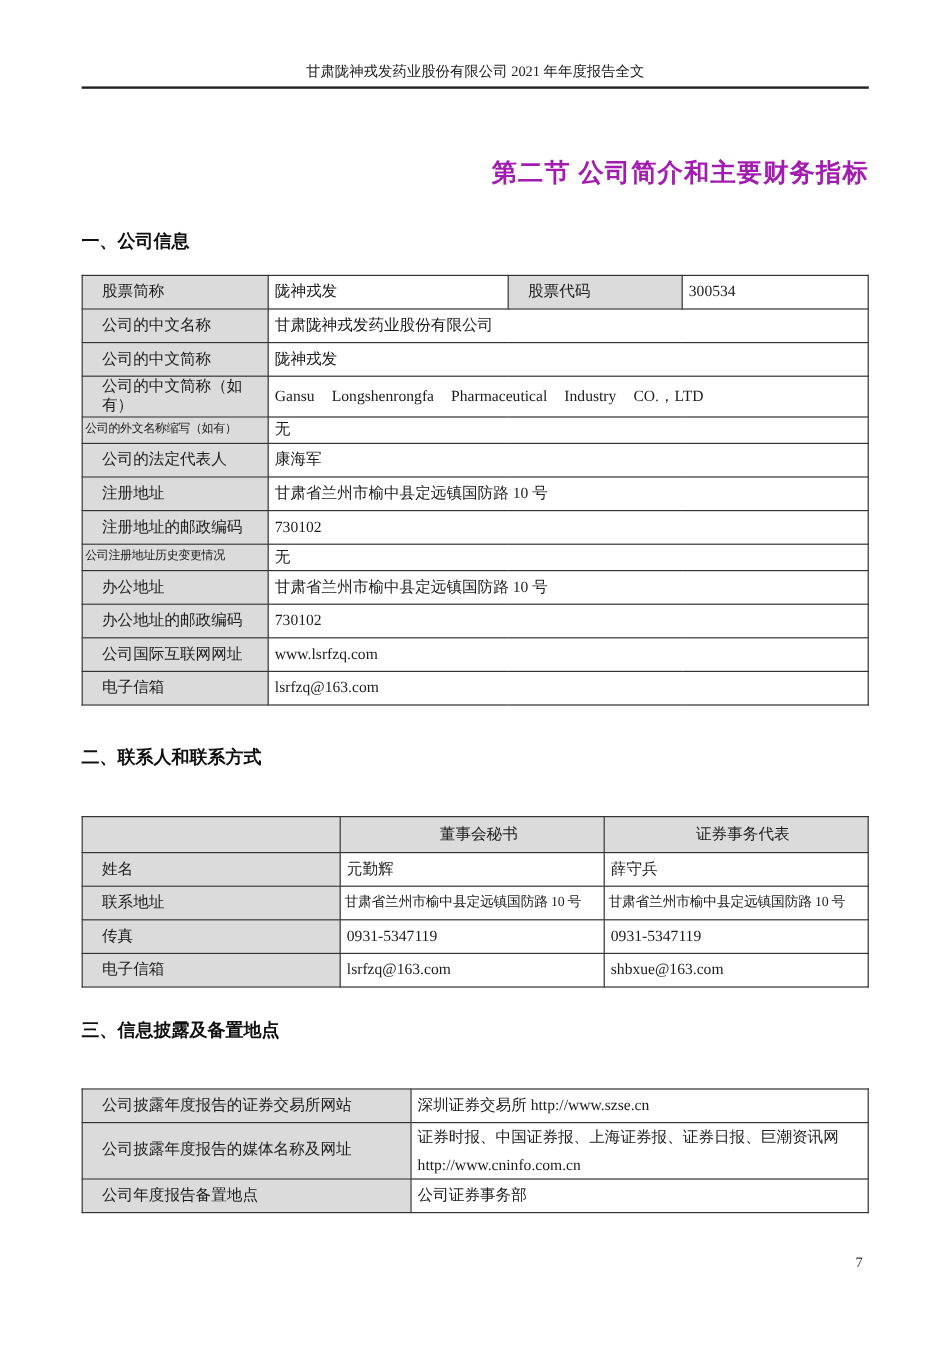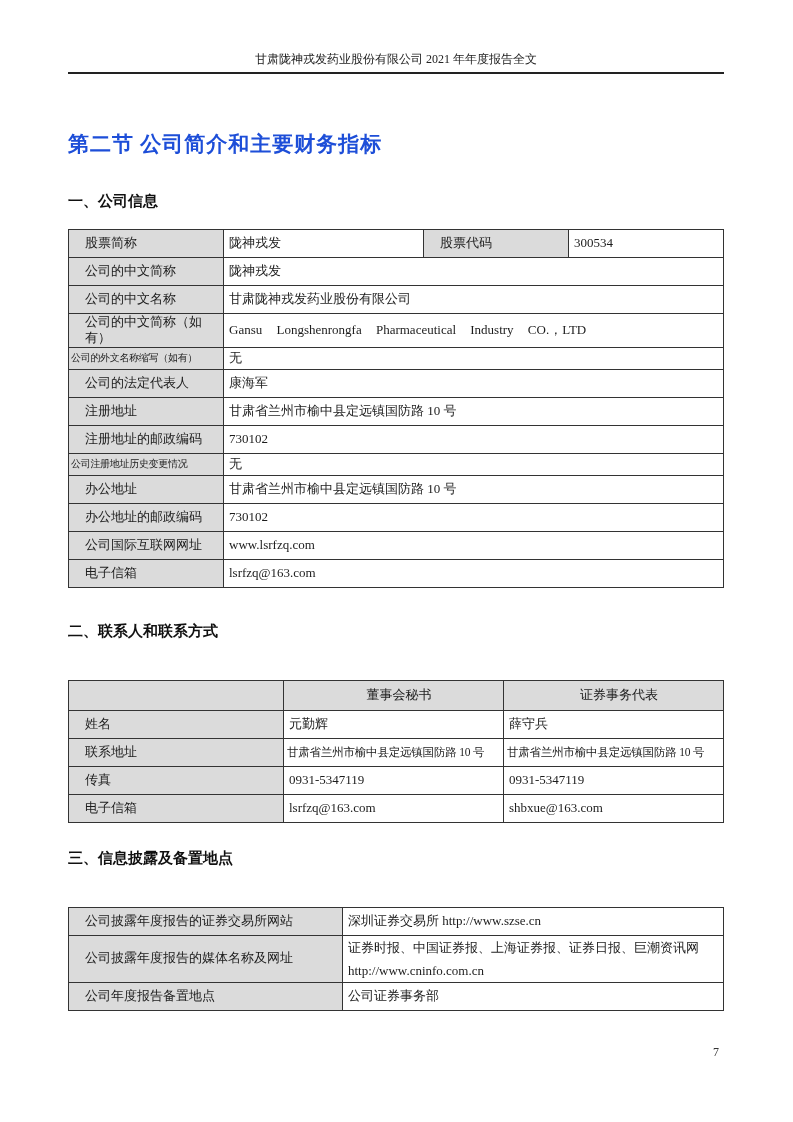--- a/index.html
+++ b/index.html
@@ -26,11 +26,11 @@
   }
   .doc-title {
     margin: 56px 0 0 0;
-    text-align: left;
+    text-align: right;
     font-size: 21px;
     font-weight: bold;
     letter-spacing: 1px;
-    color: #1d4ed8;
+    color: #a21caf;
   }
   .sec-heading {
     font-size: 15px;

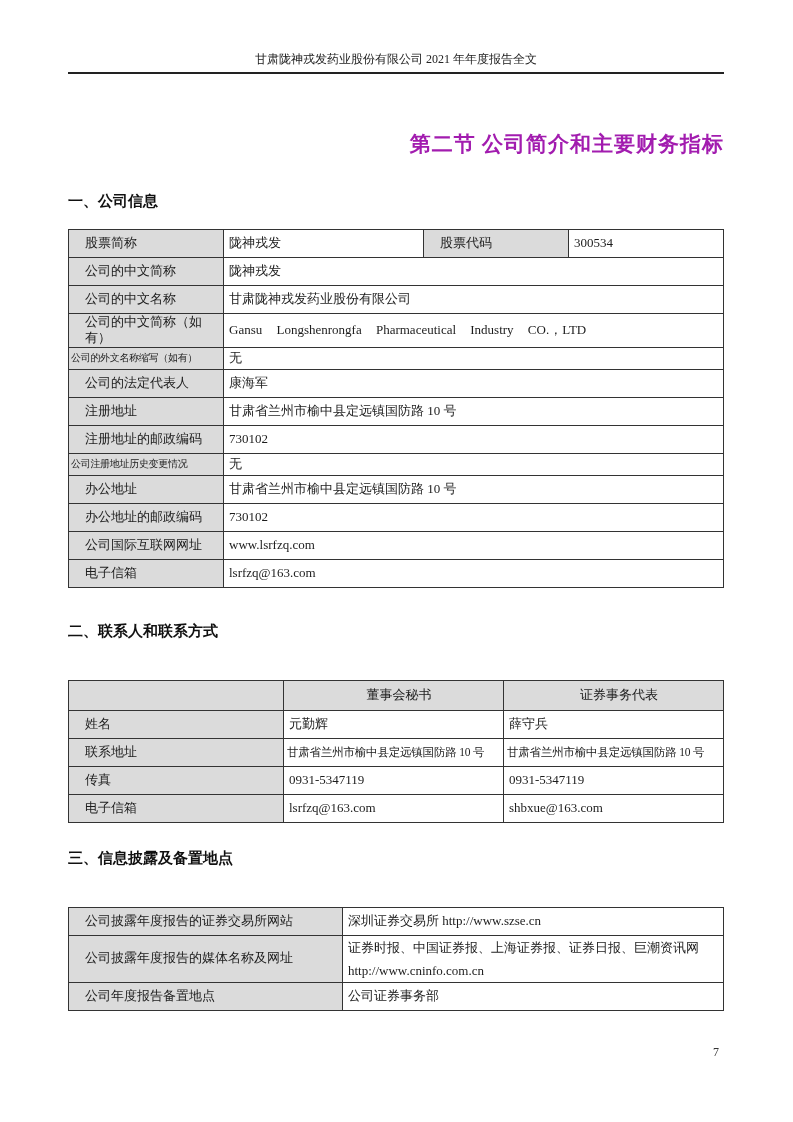--- a/index.html
+++ b/index.html
@@ -99,12 +99,12 @@
         <td>300534</td>
       </tr>
       <tr>
+        <td class="lbl">公司的中文名称</td>
+        <td colspan="3">甘肃陇神戎发药业股份有限公司</td>
+      </tr>
+      <tr>
         <td class="lbl">公司的中文简称</td>
         <td colspan="3">陇神戎发</td>
-      </tr>
-      <tr>
-        <td class="lbl">公司的中文名称</td>
-        <td colspan="3">甘肃陇神戎发药业股份有限公司</td>
       </tr>
       <tr>
         <td class="lbl">公司的中文简称（如有）</td>

